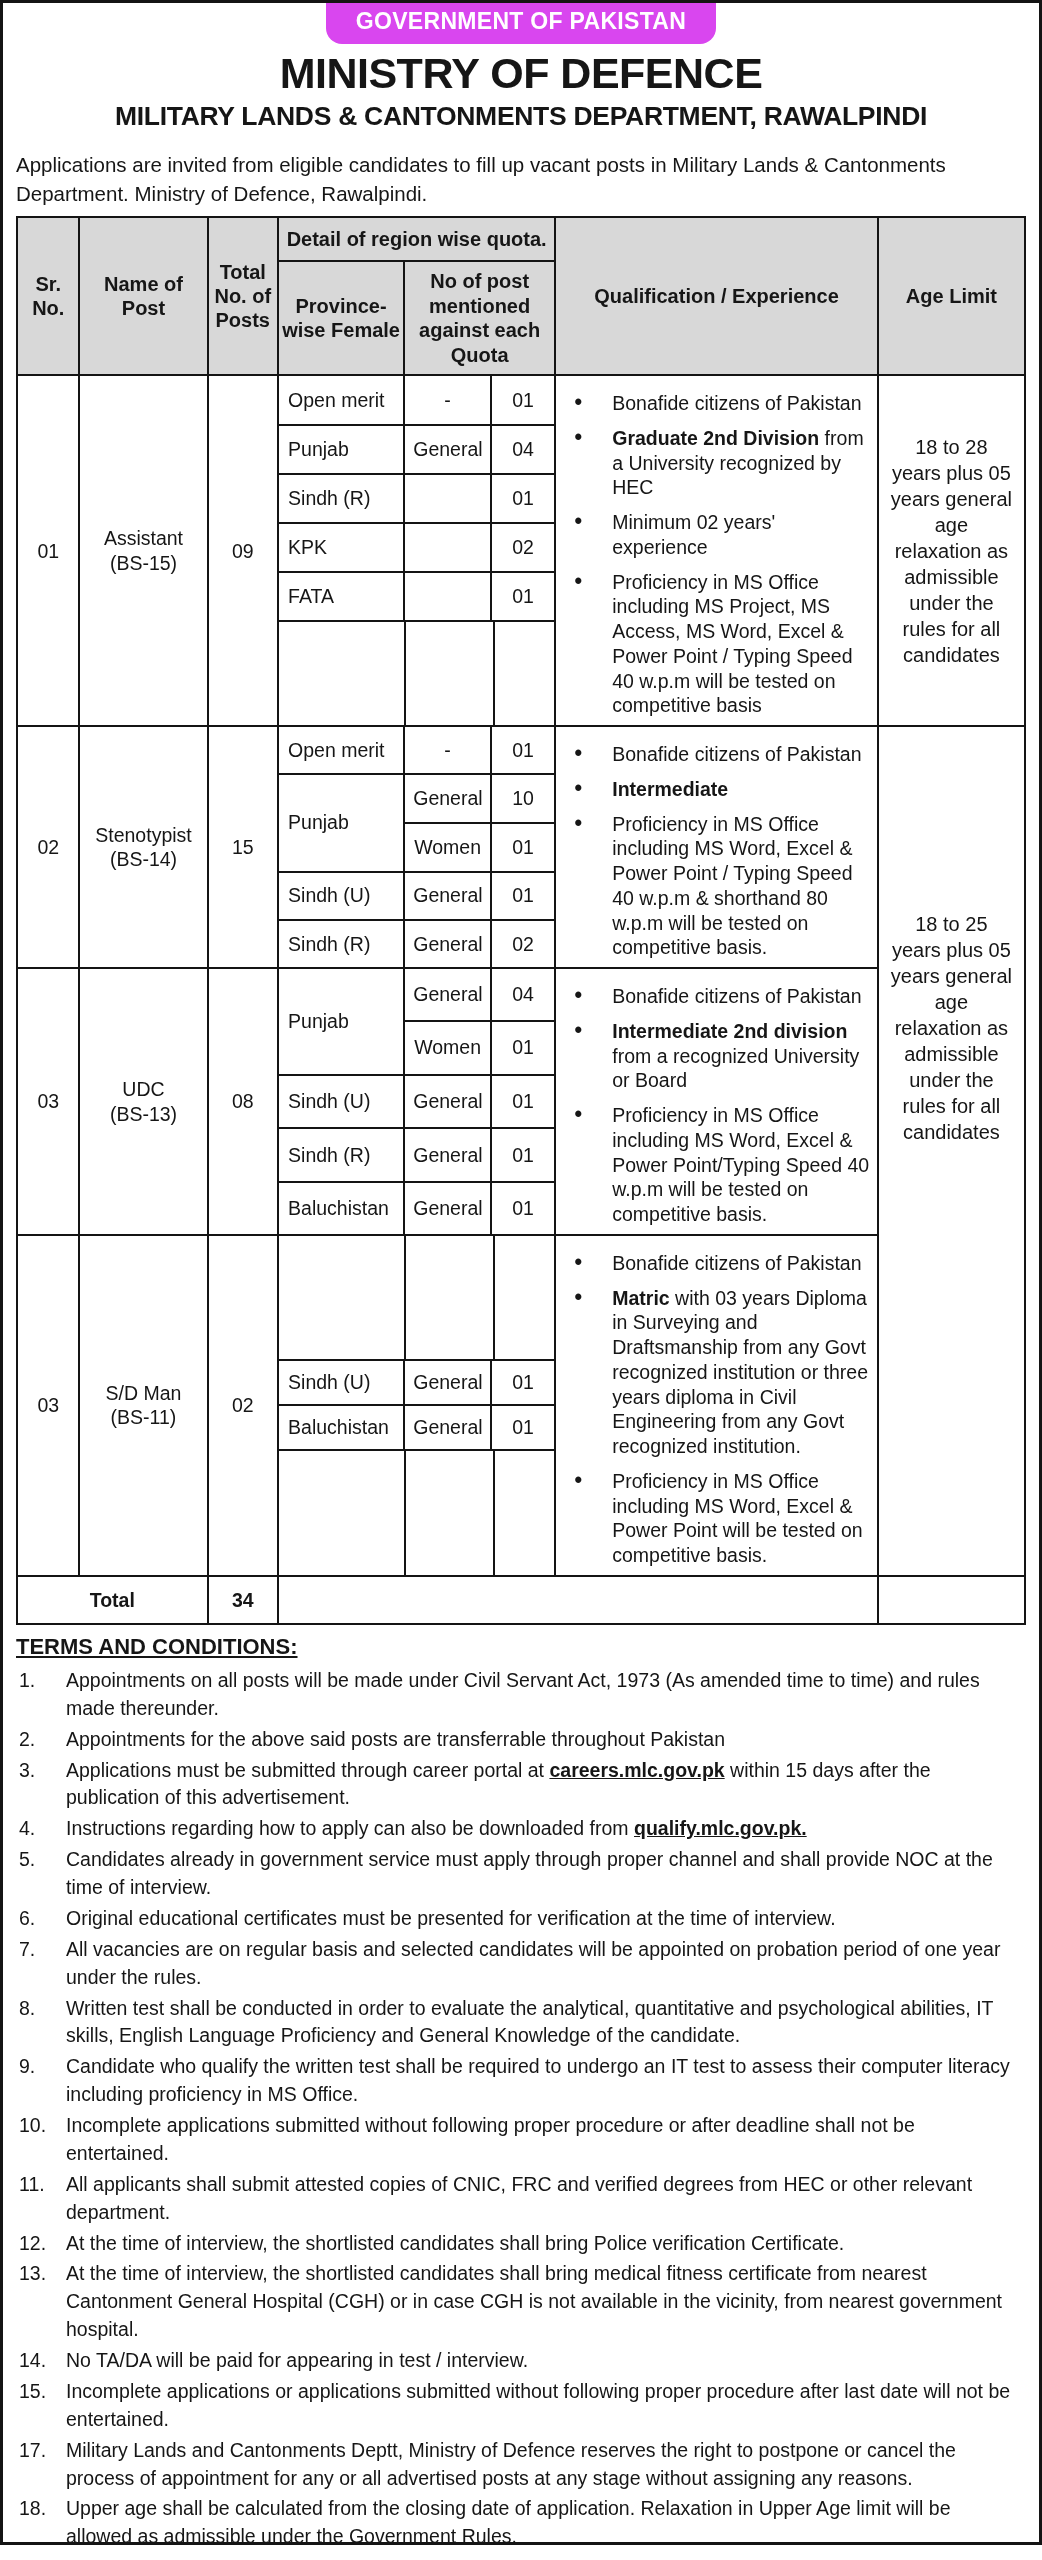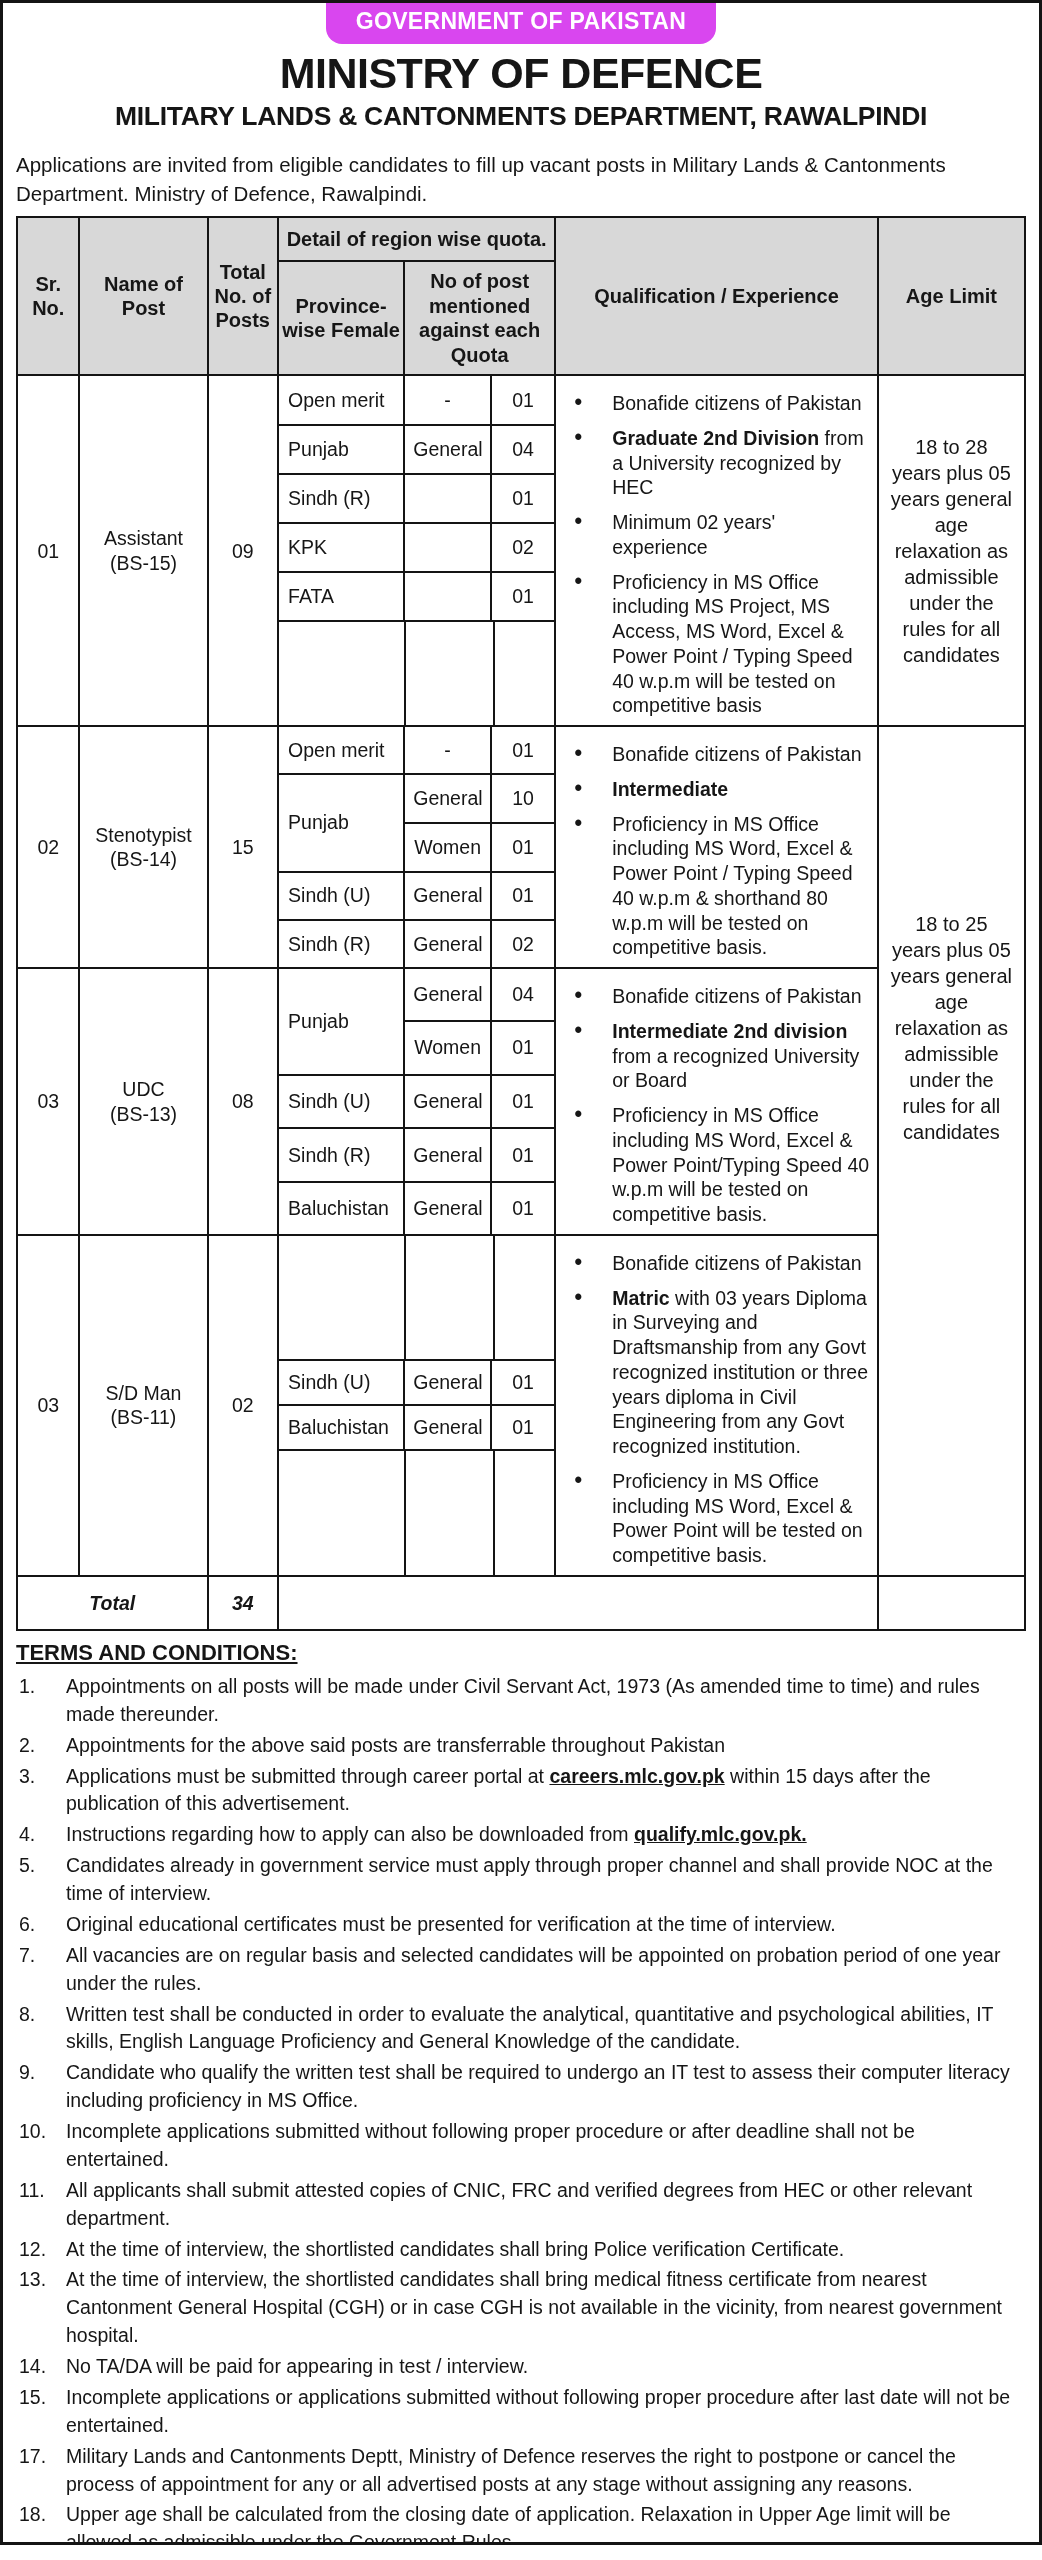--- a/index.html
+++ b/index.html
@@ -23,7 +23,7 @@
   .main tr.hrow2{height:114px;}
   .main td{font-size:19.5px;vertical-align:middle;text-align:center;line-height:1.25;}
   .main tr.r0{height:286px;} .main tr.r1{height:216px;} .main tr.r2{height:260px;}
-  .main tr.r3{height:330px;} .main tr.total-row{height:54px;font-style:italic;}
+  .main tr.r3{height:330px;} .main tr.total-row{height:48px;}
   td.qual{vertical-align:top;text-align:left;padding:5px 6px 4px 0;}
   ul.bullets{margin:2px 0 0;padding:0;list-style:none;}
   .bullets li{position:relative;padding-left:56px;margin:10px 0 3px;line-height:1.27;font-size:19.5px;}

